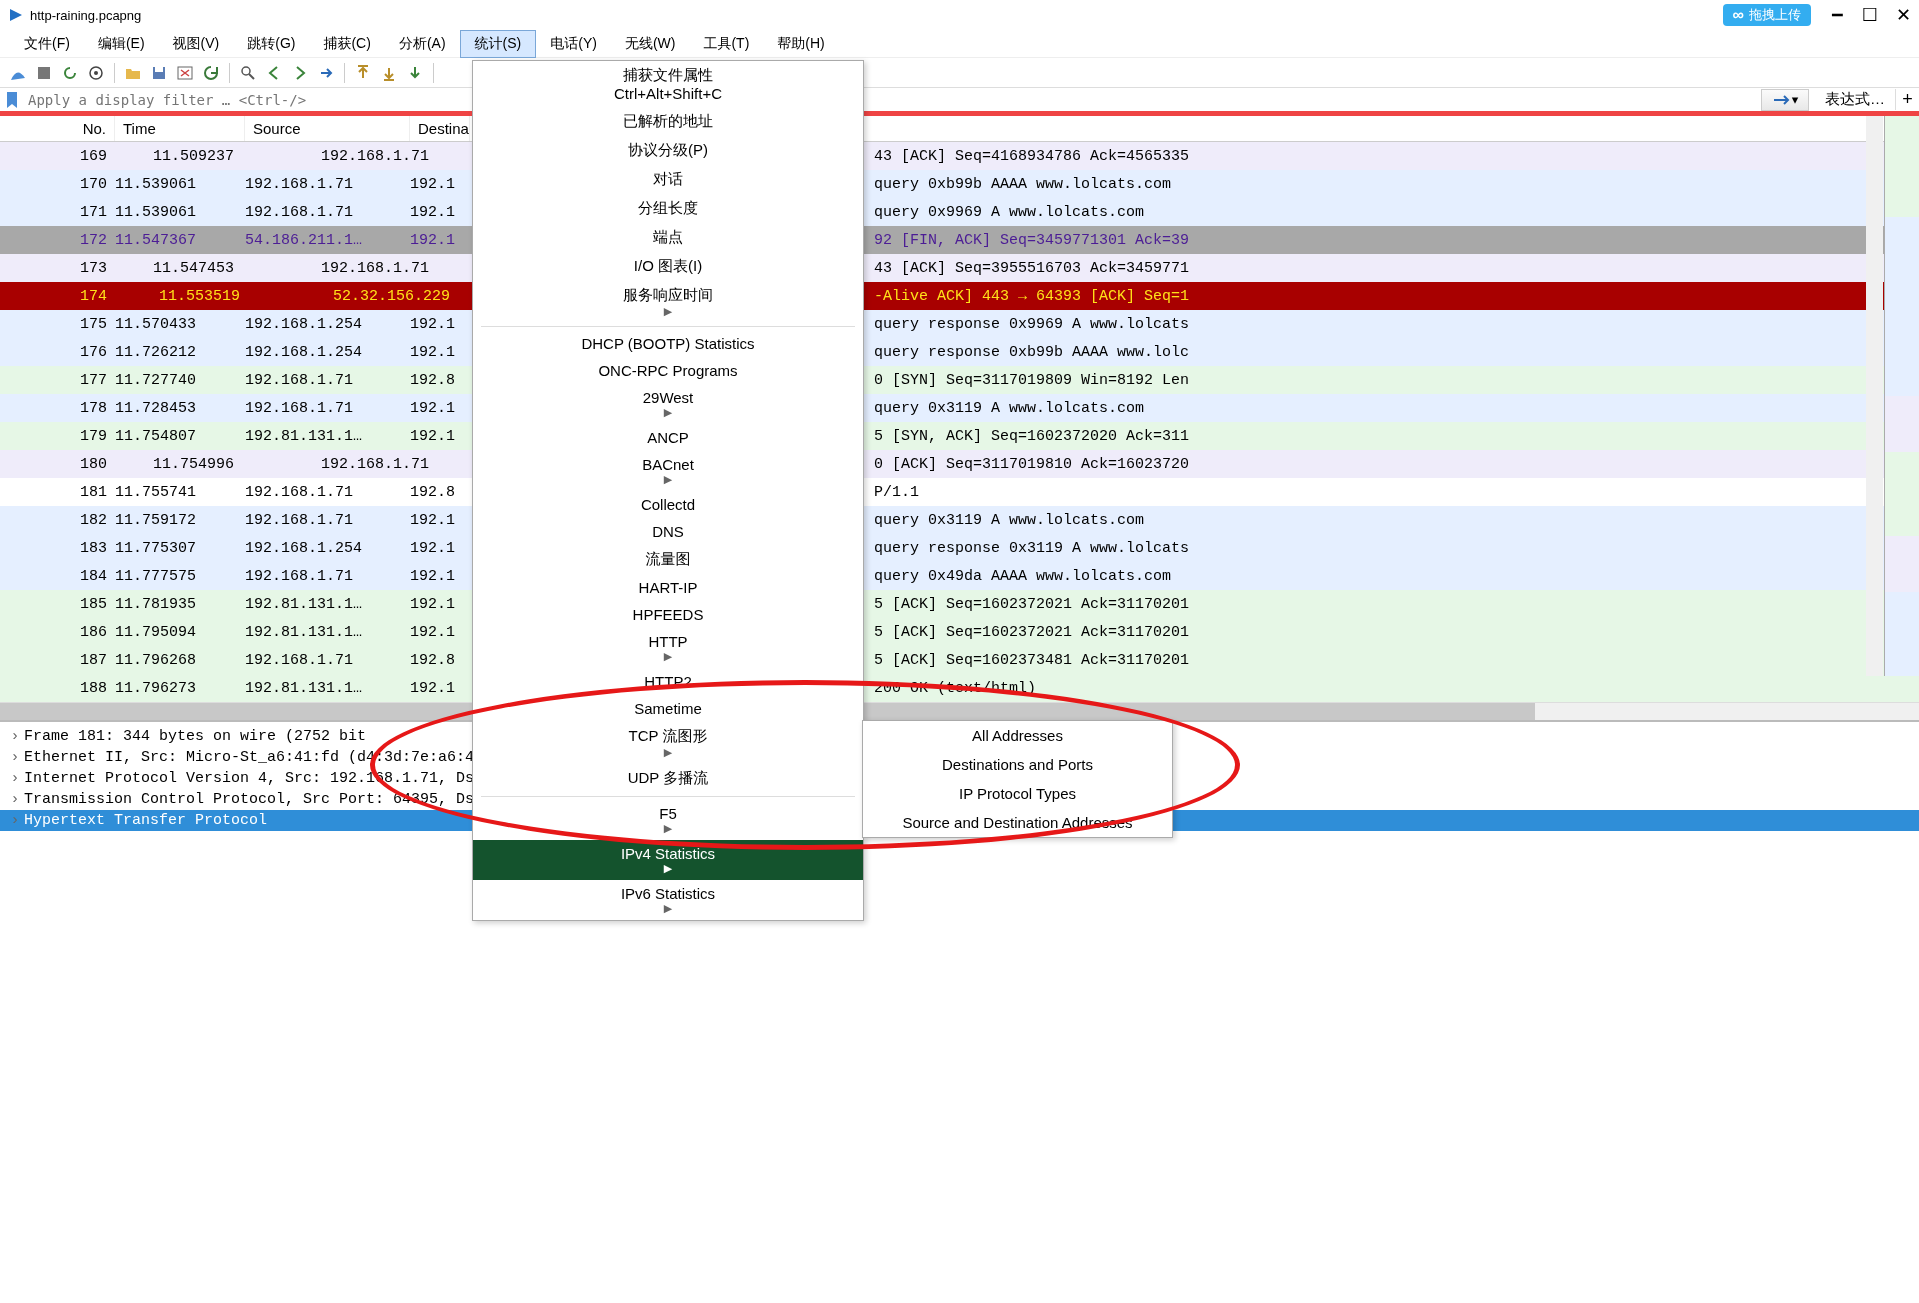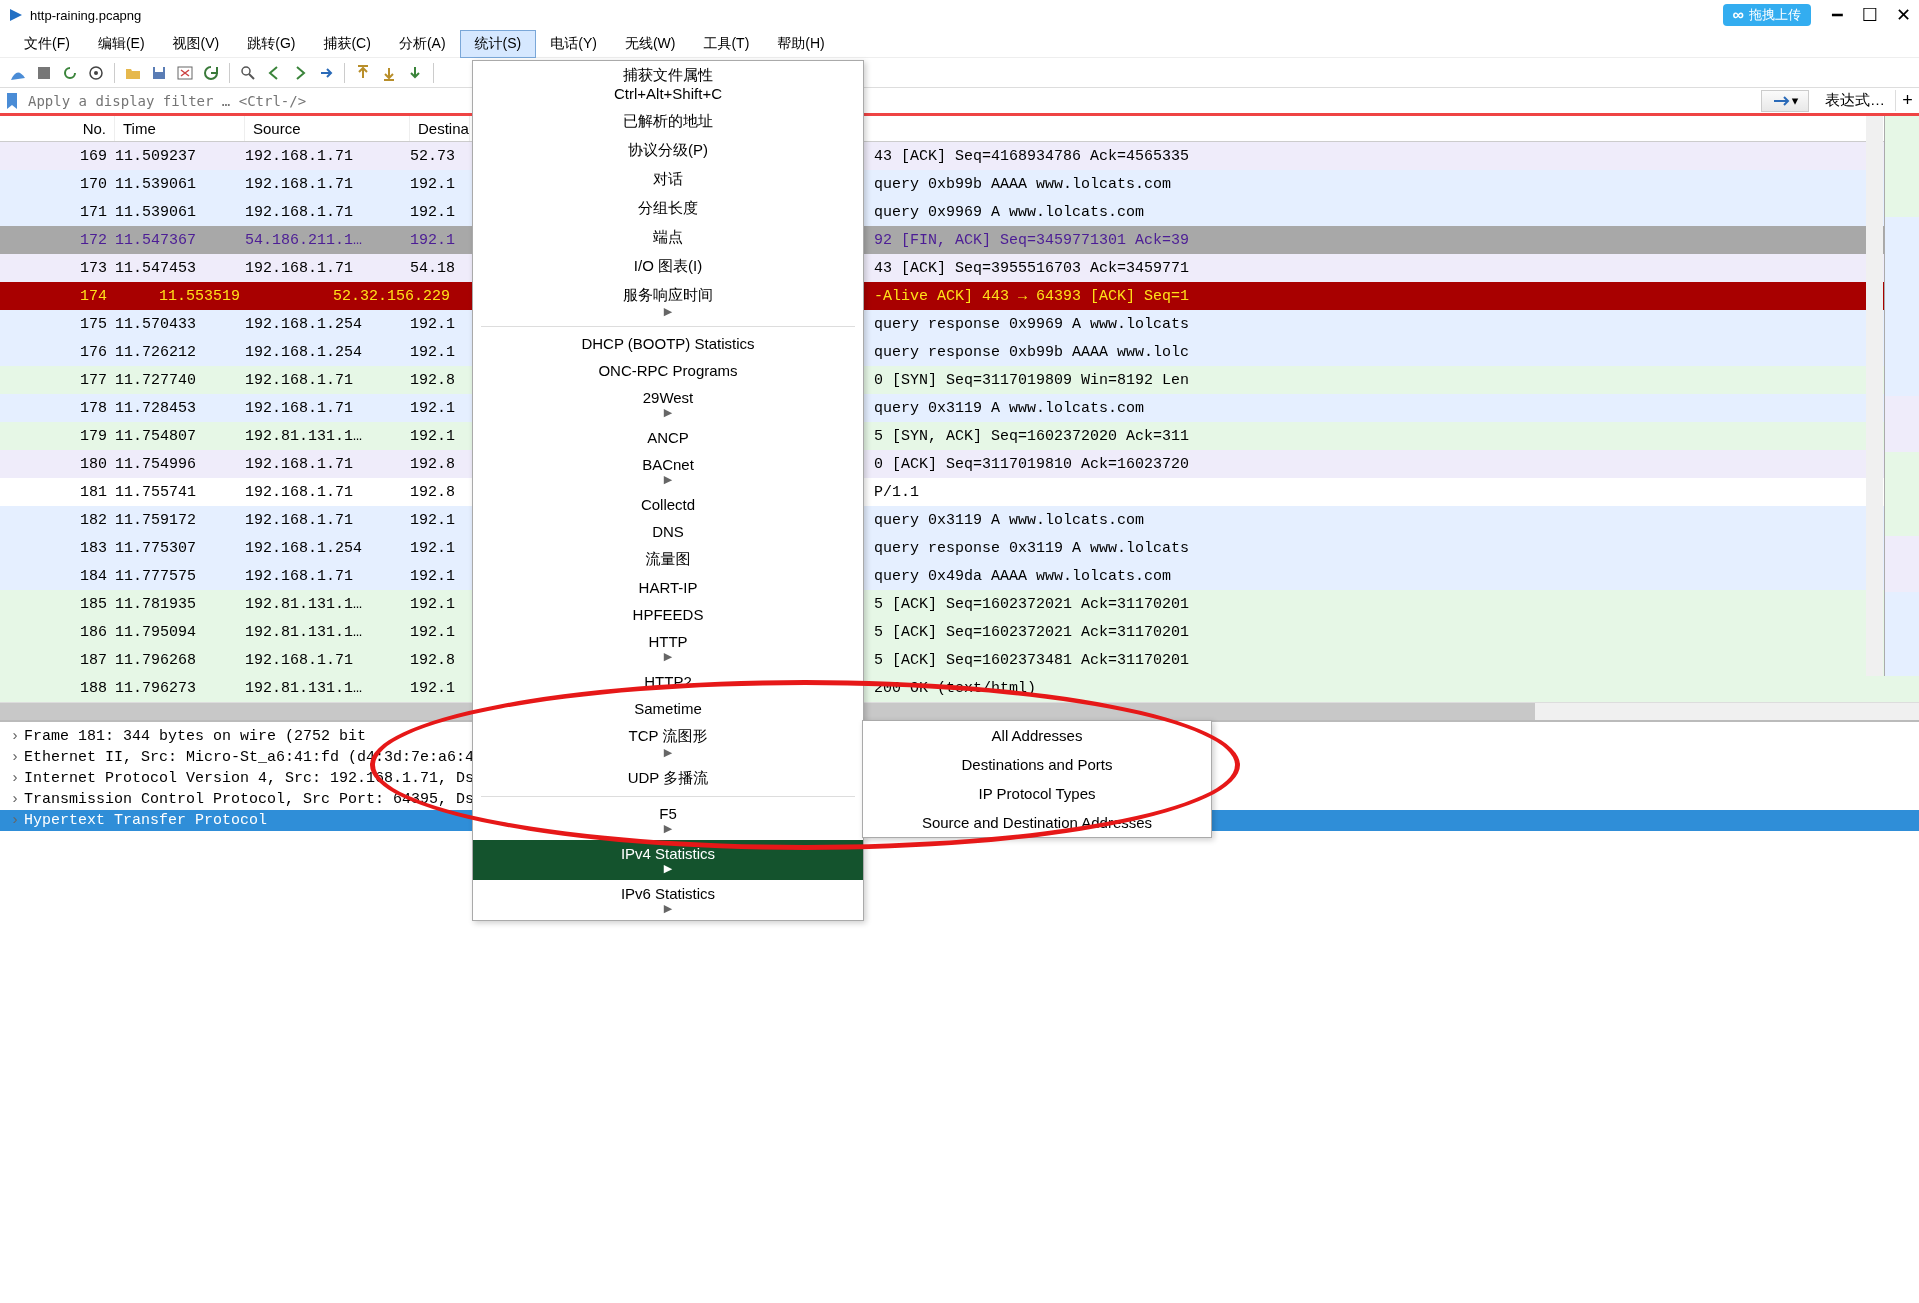--- a/index.html
+++ b/index.html
@@ -27,7 +27,7 @@
 .tb-sep { width: 1px; height: 20px; background: #ccc; margin: 0 4px; }
 
 
-.filterbar { height: 28px; display: flex; align-items: center; border-bottom: 3px solid #ef4444; }
+.filterbar { height: 28px; display: flex; align-items: center; border-bottom: 5px solid #ef4444; }
 .filter-icon { width: 24px; display: flex; align-items: center; justify-content: center; }
 .filter-input { flex: 1; border: none; outline: none; font-family: "Consolas", monospace; color: #999; font-size: 14px; padding-left: 4px; }
 .filter-apply-btn { width: 48px; height: 22px; margin: 0 6px; border: 1px solid #ccc; background: linear-gradient(#fbfbfb,#e8e8e8); display: flex; align-items: center; justify-content: center; }

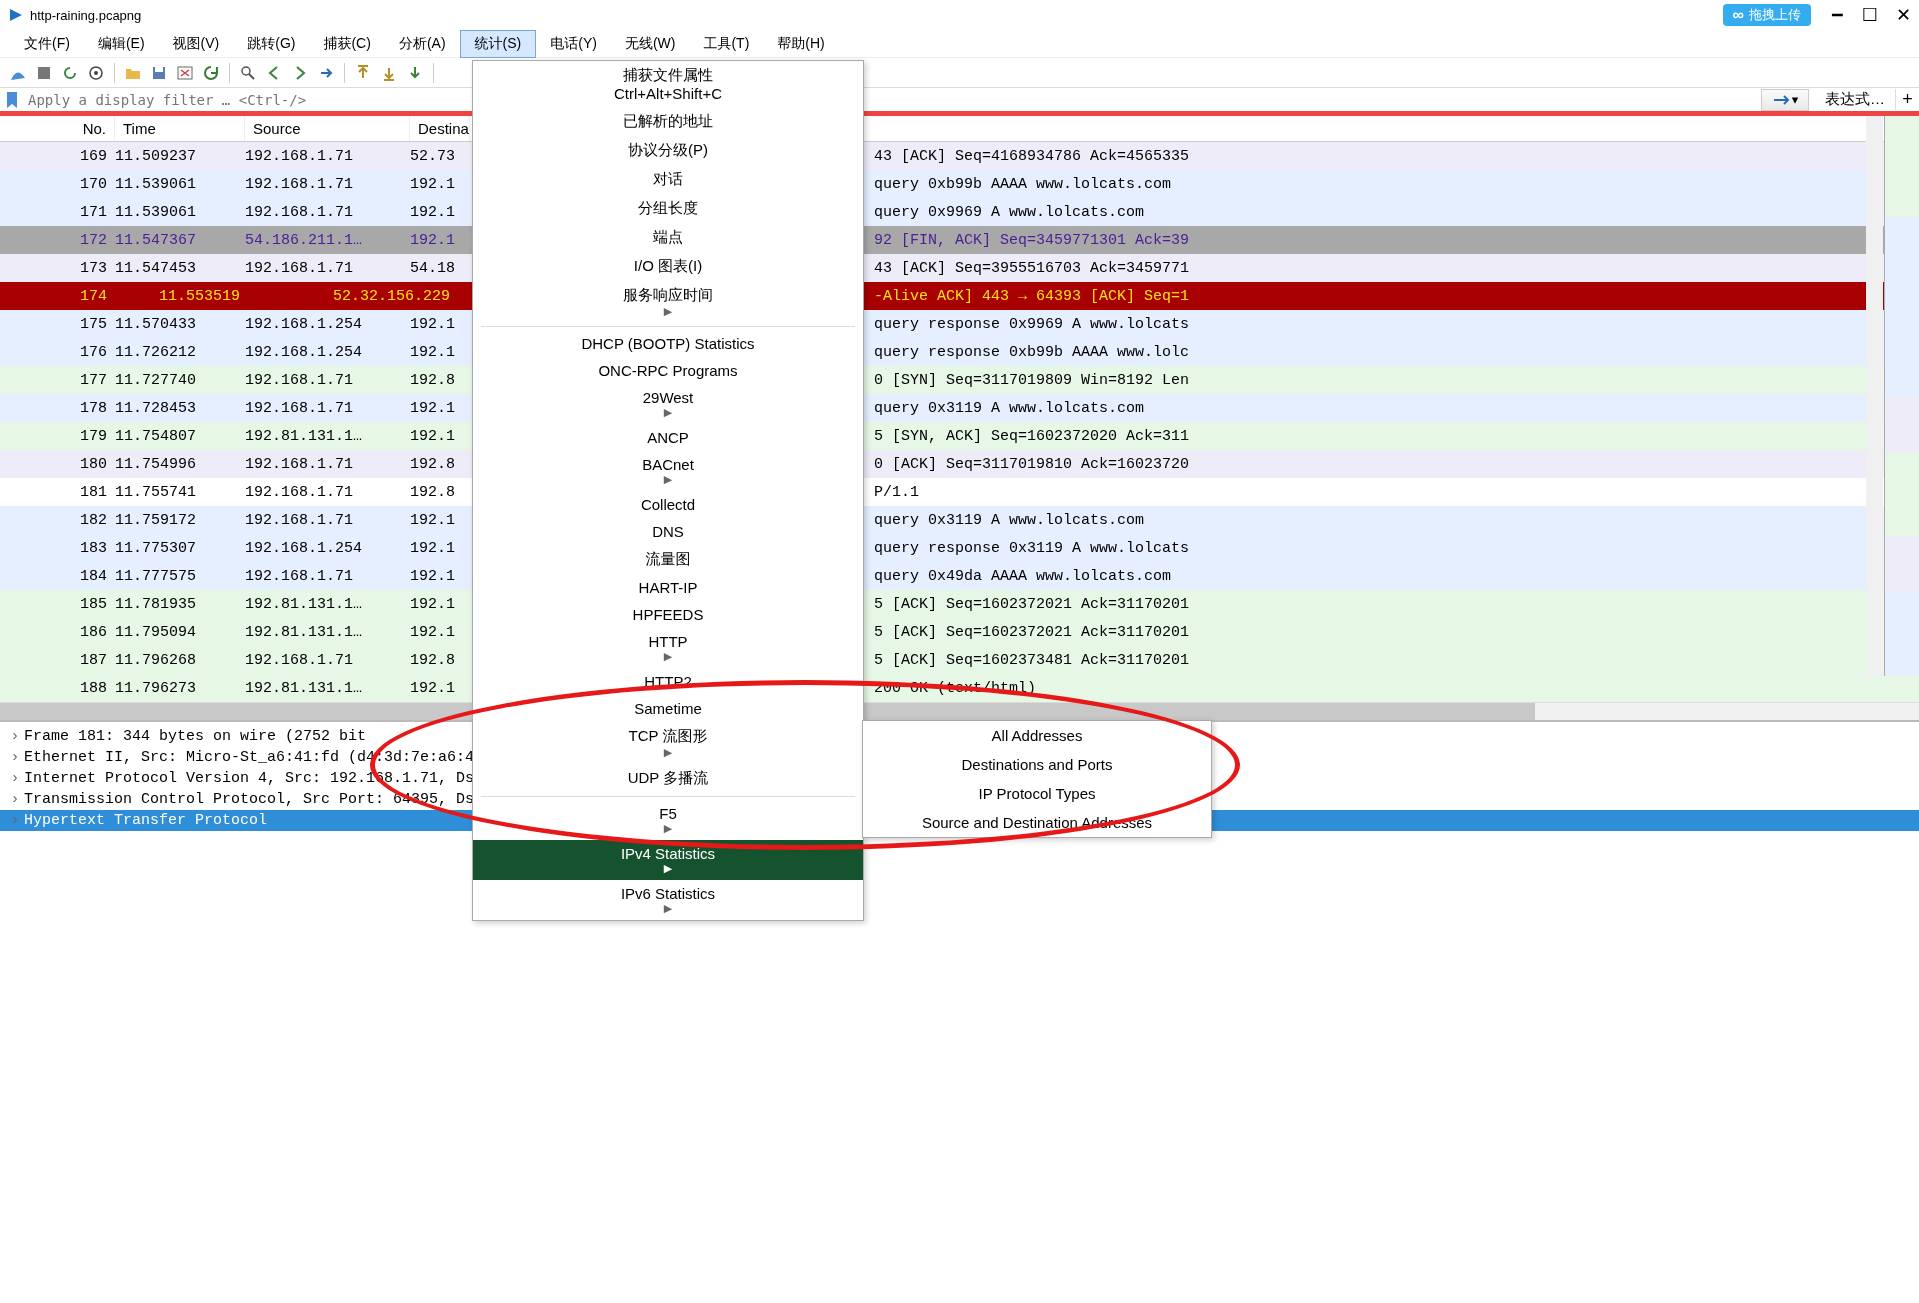--- a/index.html
+++ b/index.html
@@ -45,7 +45,7 @@
 .col-info { flex: 1; padding-left: 8px; white-space: nowrap; overflow: hidden; }
 .pl-body { font-family: "Consolas","Courier New",monospace; font-size: 15px; position: relative; }
 .plrow { display: flex; height: 28px; align-items: center; }
-.plrow.purple { background: #efecfa; }
+.plrow.purple { background: #efecfa; gap: 38px; }
 .plrow.bluelt { background: #e5efff; }
 .plrow.gray { background: #a8a8a8; color: #4c1d95; }
 .plrow.redbg { background: #a80000; color: #ffe119; gap: 44px; }

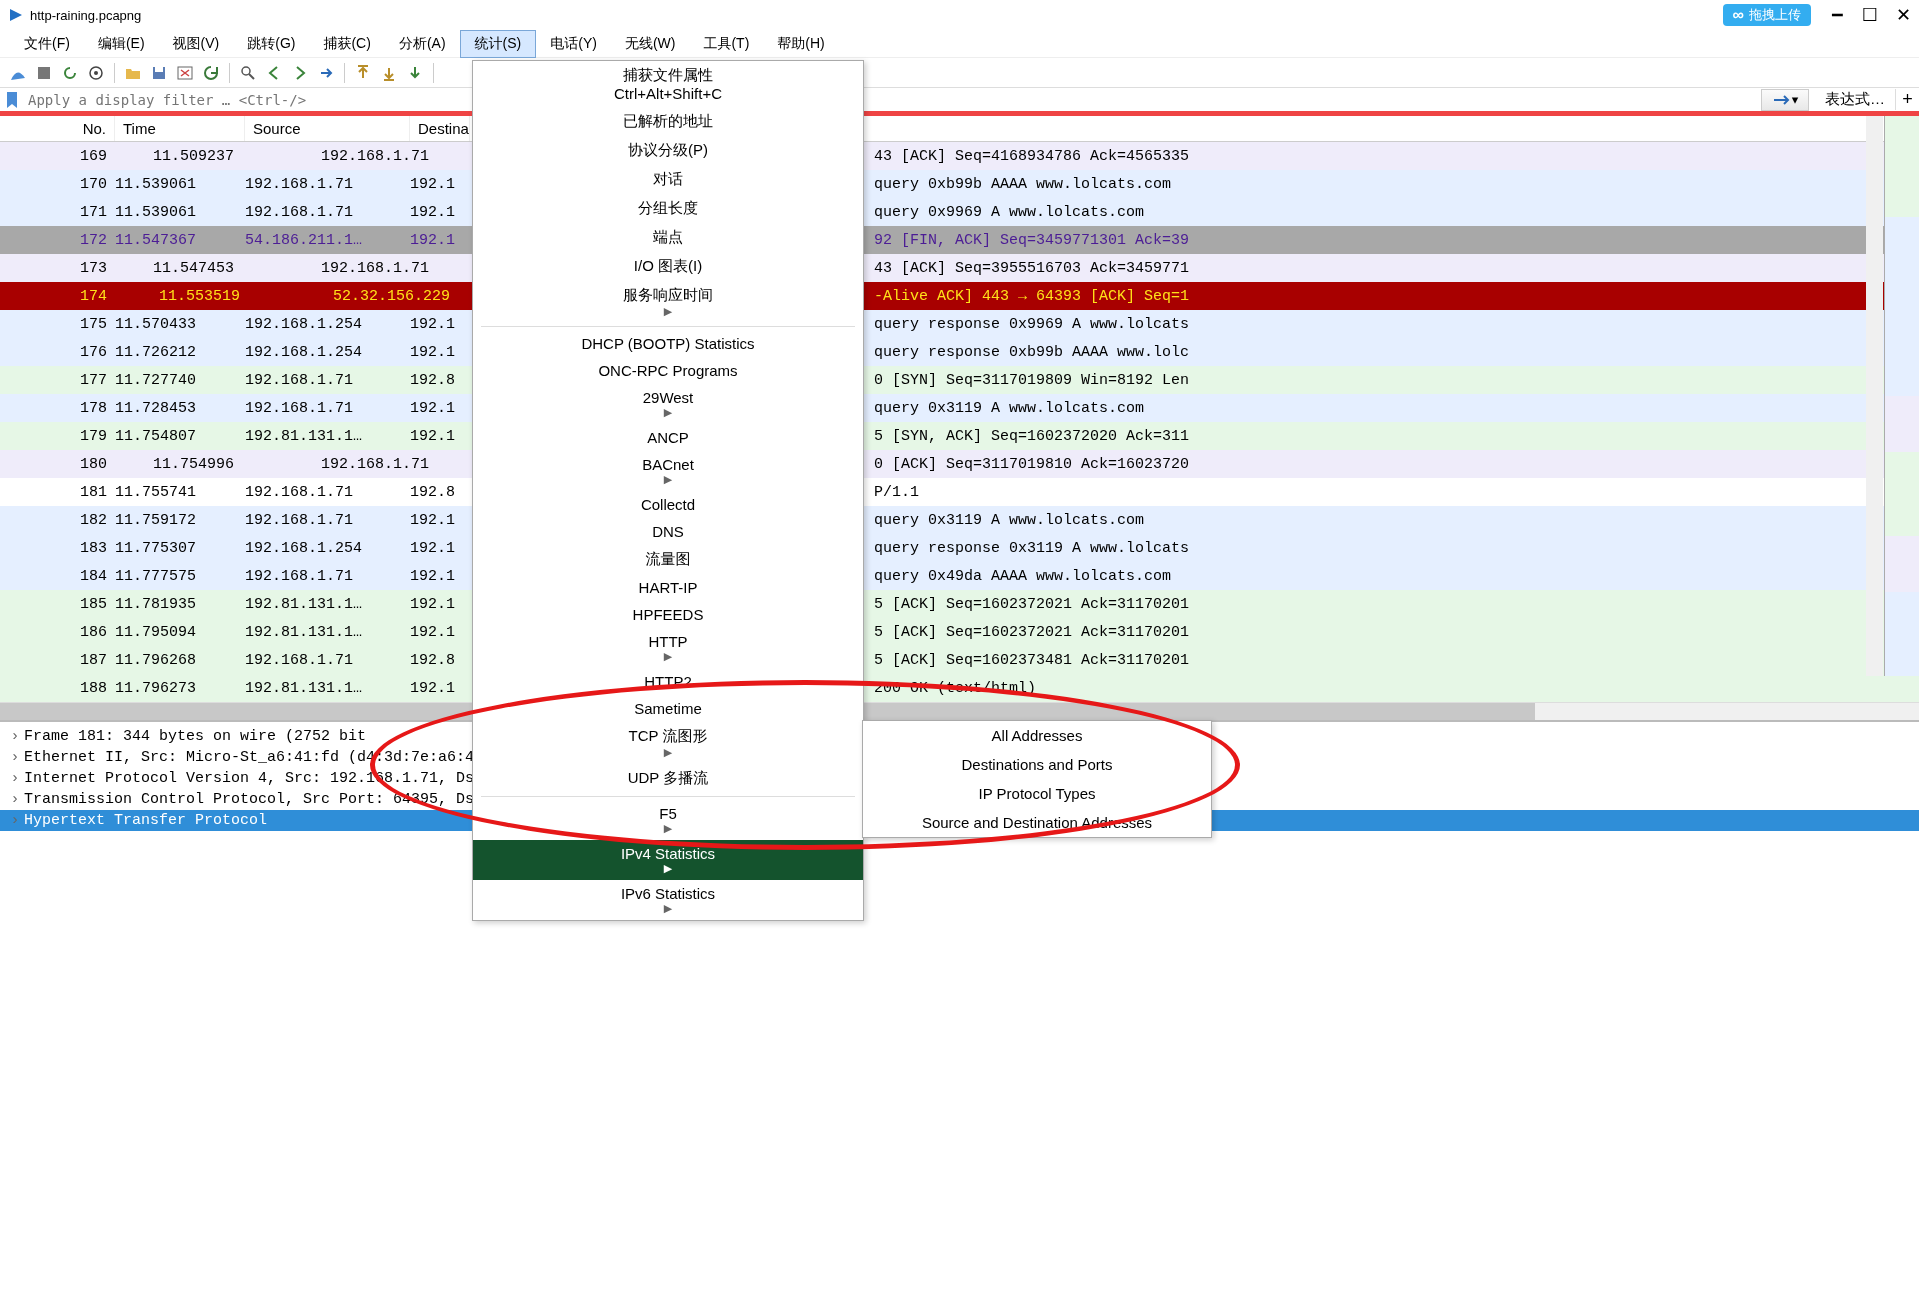--- a/index.html
+++ b/index.html
@@ -64,7 +64,7 @@
 .dd-sub-arrow { font-size: 11px; color: #666; }
 .dd-item.highlighted .dd-sub-arrow { color: #fff; }
 
-.submenu { position: absolute; top: 720px; left: 862px; width: 350px; background: #fff; border: 1px solid #aaa; box-shadow: 2px 2px 6px rgba(0,0,0,.2); z-index: 101; font-size: 15px; }
+.submenu { position: absolute; top: 720px; left: 862px; width: 311px; background: #fff; border: 1px solid #aaa; box-shadow: 2px 2px 6px rgba(0,0,0,.2); z-index: 101; font-size: 15px; }
 .submenu .dd-item { padding: 6px 24px; }
 
 

